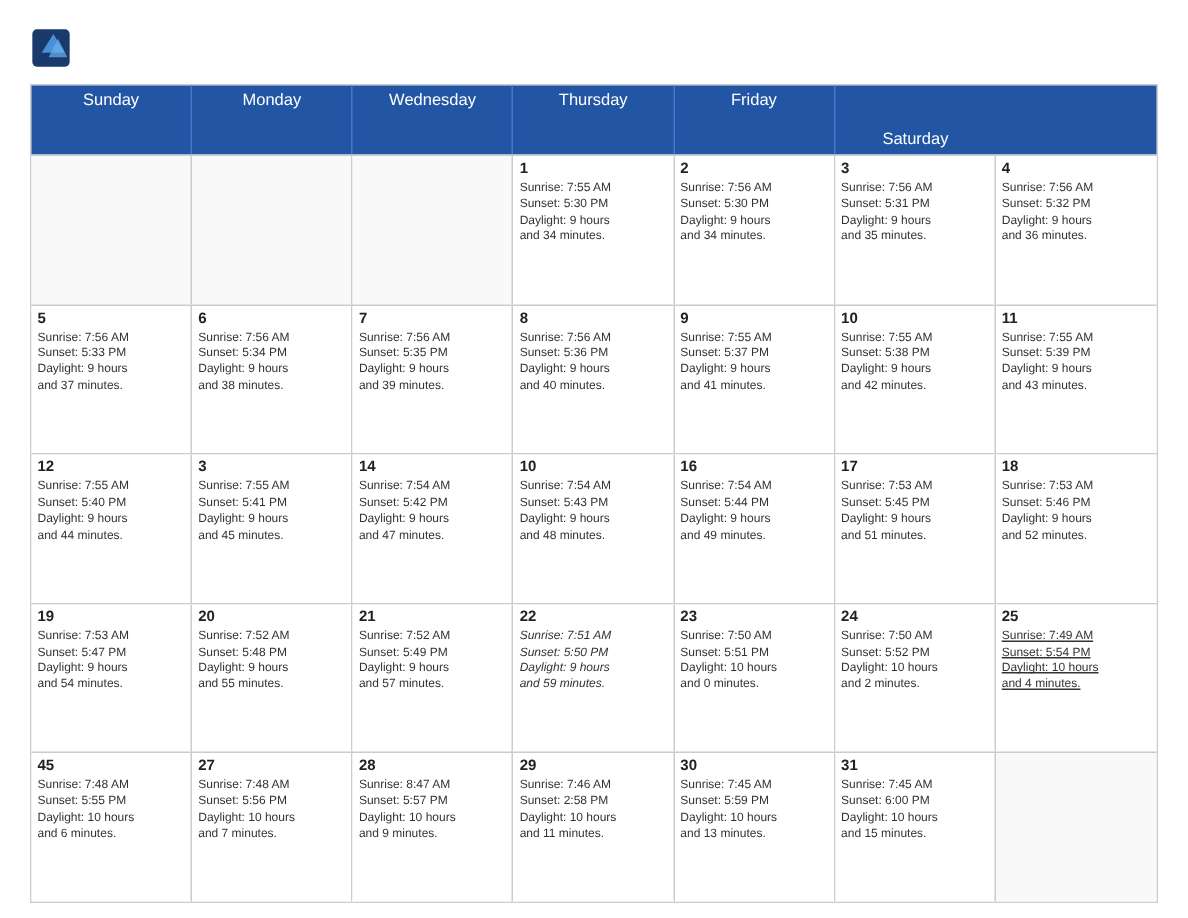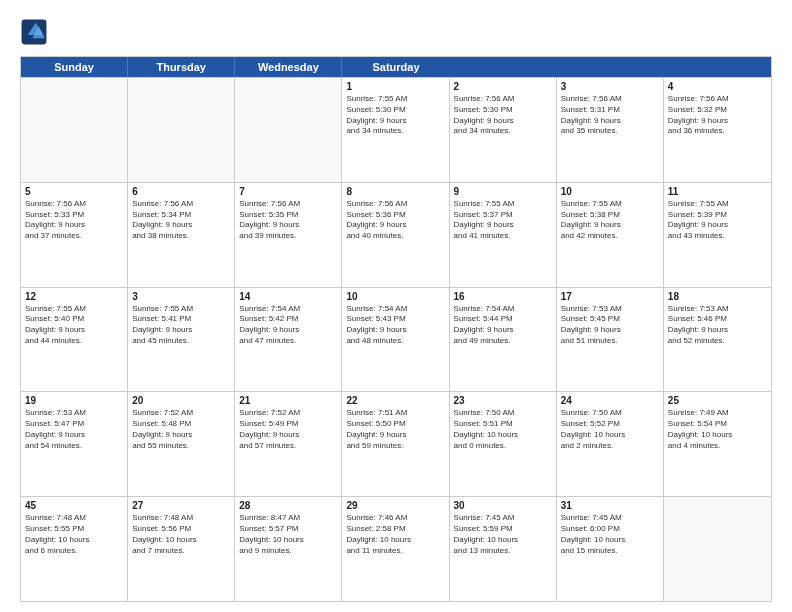--- a/index.html
+++ b/index.html
@@ -65,7 +65,7 @@
     .cal-header-cell {
       color: #fff;
       font-size: 11px;
-      font-weight: bold;
+      font-weight: normal;
       text-align: center;
       padding: 4px 2px;
       border-right: 1px solid #4477cc;

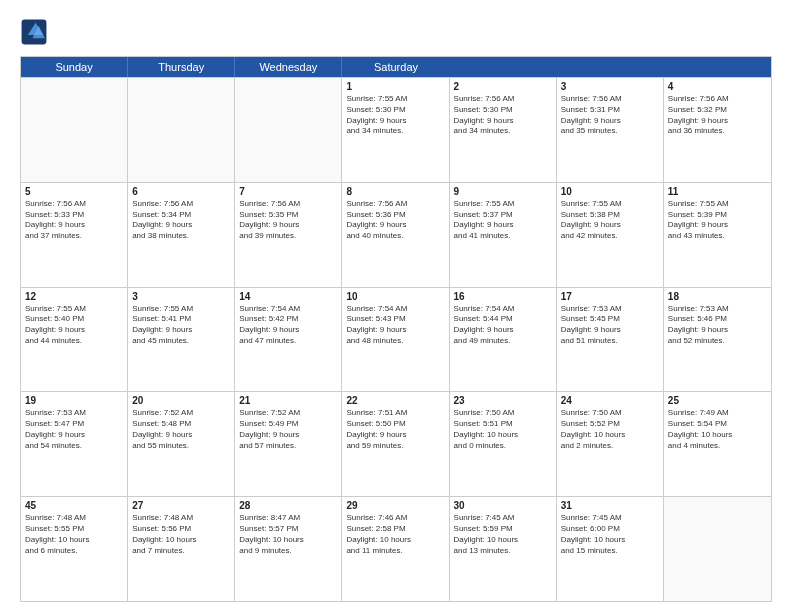--- a/index.html
+++ b/index.html
@@ -130,6 +130,7 @@
   <div class="calendar">
     <div class="cal-header">
     <div class="cal-header-cell">Sunday</div>
+        <div class="cal-header-cell">Monday</div>
         <div class="cal-header-cell">Thursday</div>
         <div class="cal-header-cell">Wednesday</div>
         <div class="cal-header-cell">Saturday</div>

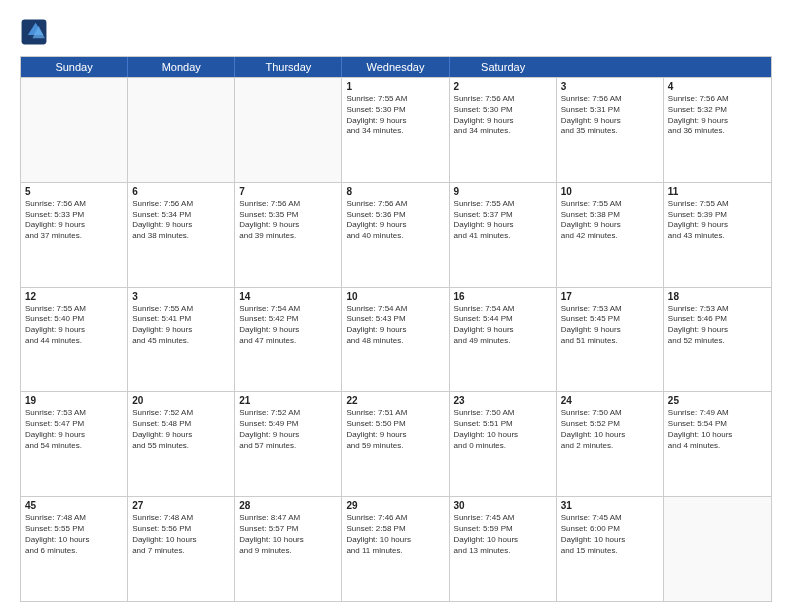--- a/index.html
+++ b/index.html
@@ -131,8 +131,8 @@
     <div class="cal-header">
     <div class="cal-header-cell">Sunday</div>
         <div class="cal-header-cell">Monday</div>
+        <div class="cal-header-cell">Wednesday</div>
         <div class="cal-header-cell">Thursday</div>
-        <div class="cal-header-cell">Wednesday</div>
         <div class="cal-header-cell">Saturday</div>
       </div>
     <div class="cal-body">

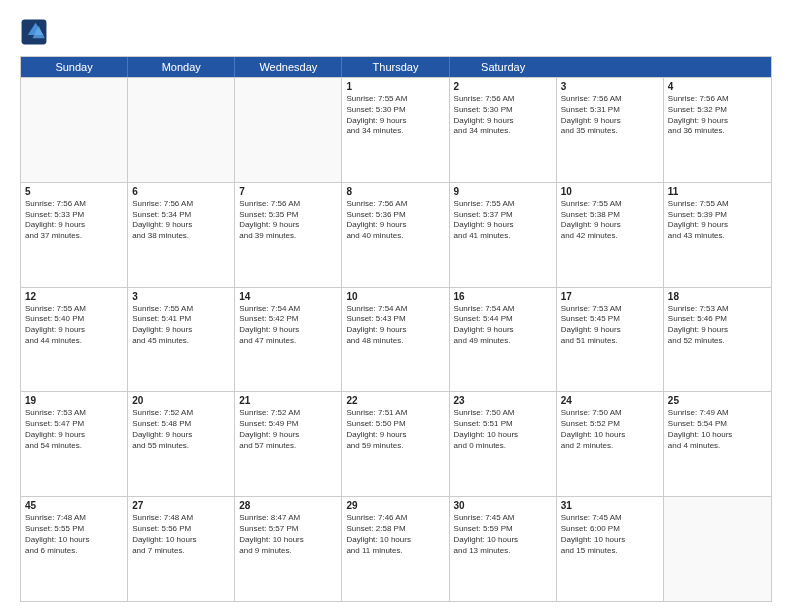--- a/index.html
+++ b/index.html
@@ -133,6 +133,7 @@
         <div class="cal-header-cell">Monday</div>
         <div class="cal-header-cell">Wednesday</div>
         <div class="cal-header-cell">Thursday</div>
+        <div class="cal-header-cell">Friday</div>
         <div class="cal-header-cell">Saturday</div>
       </div>
     <div class="cal-body">

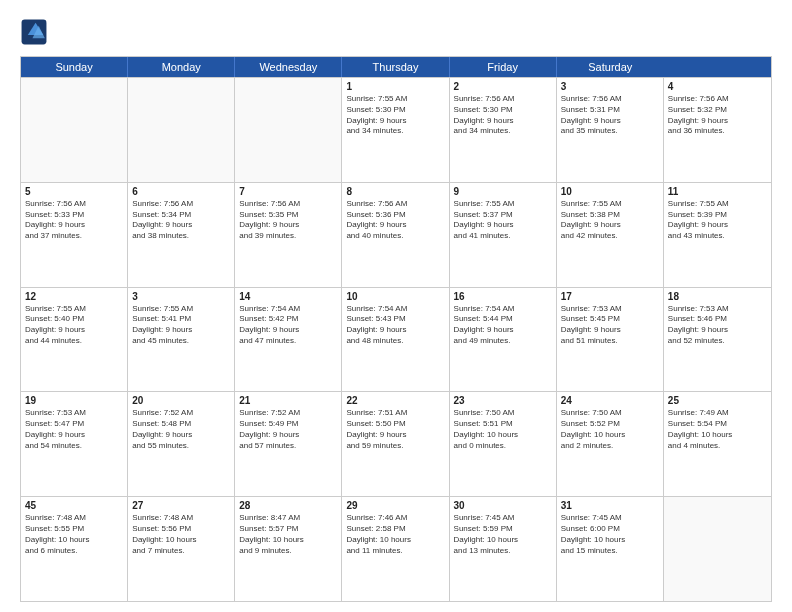--- a/index.html
+++ b/index.html
@@ -70,7 +70,7 @@
       padding: 4px 2px;
       border-right: 1px solid #4477cc;
     }
-    .cal-header-cell:last-child { border-right: none; }
+    .cal-header-cell:last-child { border-right: none; margin-top: 26px; }
     .cal-body {
       display: flex;
       flex-direction: column;

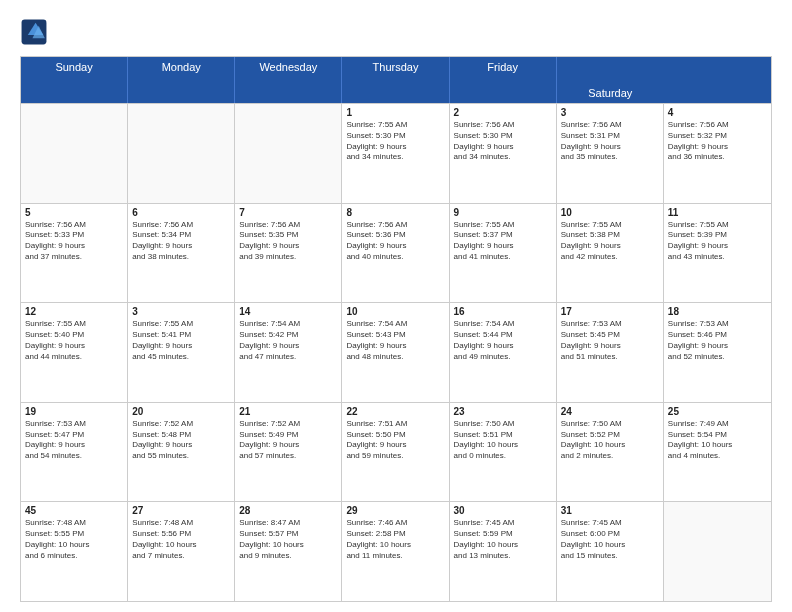--- a/index.html
+++ b/index.html
@@ -296,7 +296,7 @@
           </div>
           <div class="cal-cell">
             <div class="day-num">22</div>
-            <div class="cell-info" style="white-space: pre-line;">Sunrise: 7:51 AM
+            <div class="cell-info" style="white-space: pre-line; font-style: italic;">Sunrise: 7:51 AM
 Sunset: 5:50 PM
 Daylight: 9 hours
 and 59 minutes.</div>

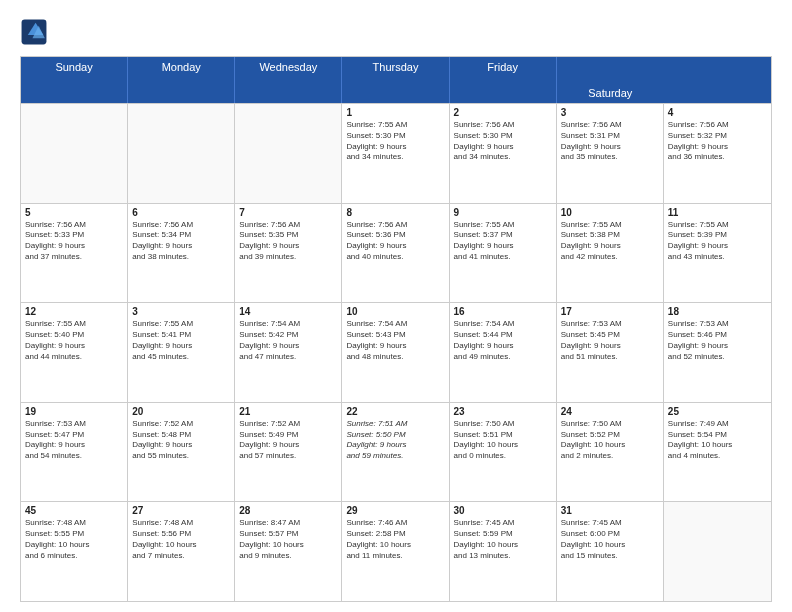--- a/index.html
+++ b/index.html
@@ -317,7 +317,7 @@
           </div>
           <div class="cal-cell">
             <div class="day-num">25</div>
-            <div class="cell-info" style="white-space: pre-line;">Sunrise: 7:49 AM
+            <div class="cell-info" style="white-space: pre-line; text-decoration: underline;">Sunrise: 7:49 AM
 Sunset: 5:54 PM
 Daylight: 10 hours
 and 4 minutes.</div>

